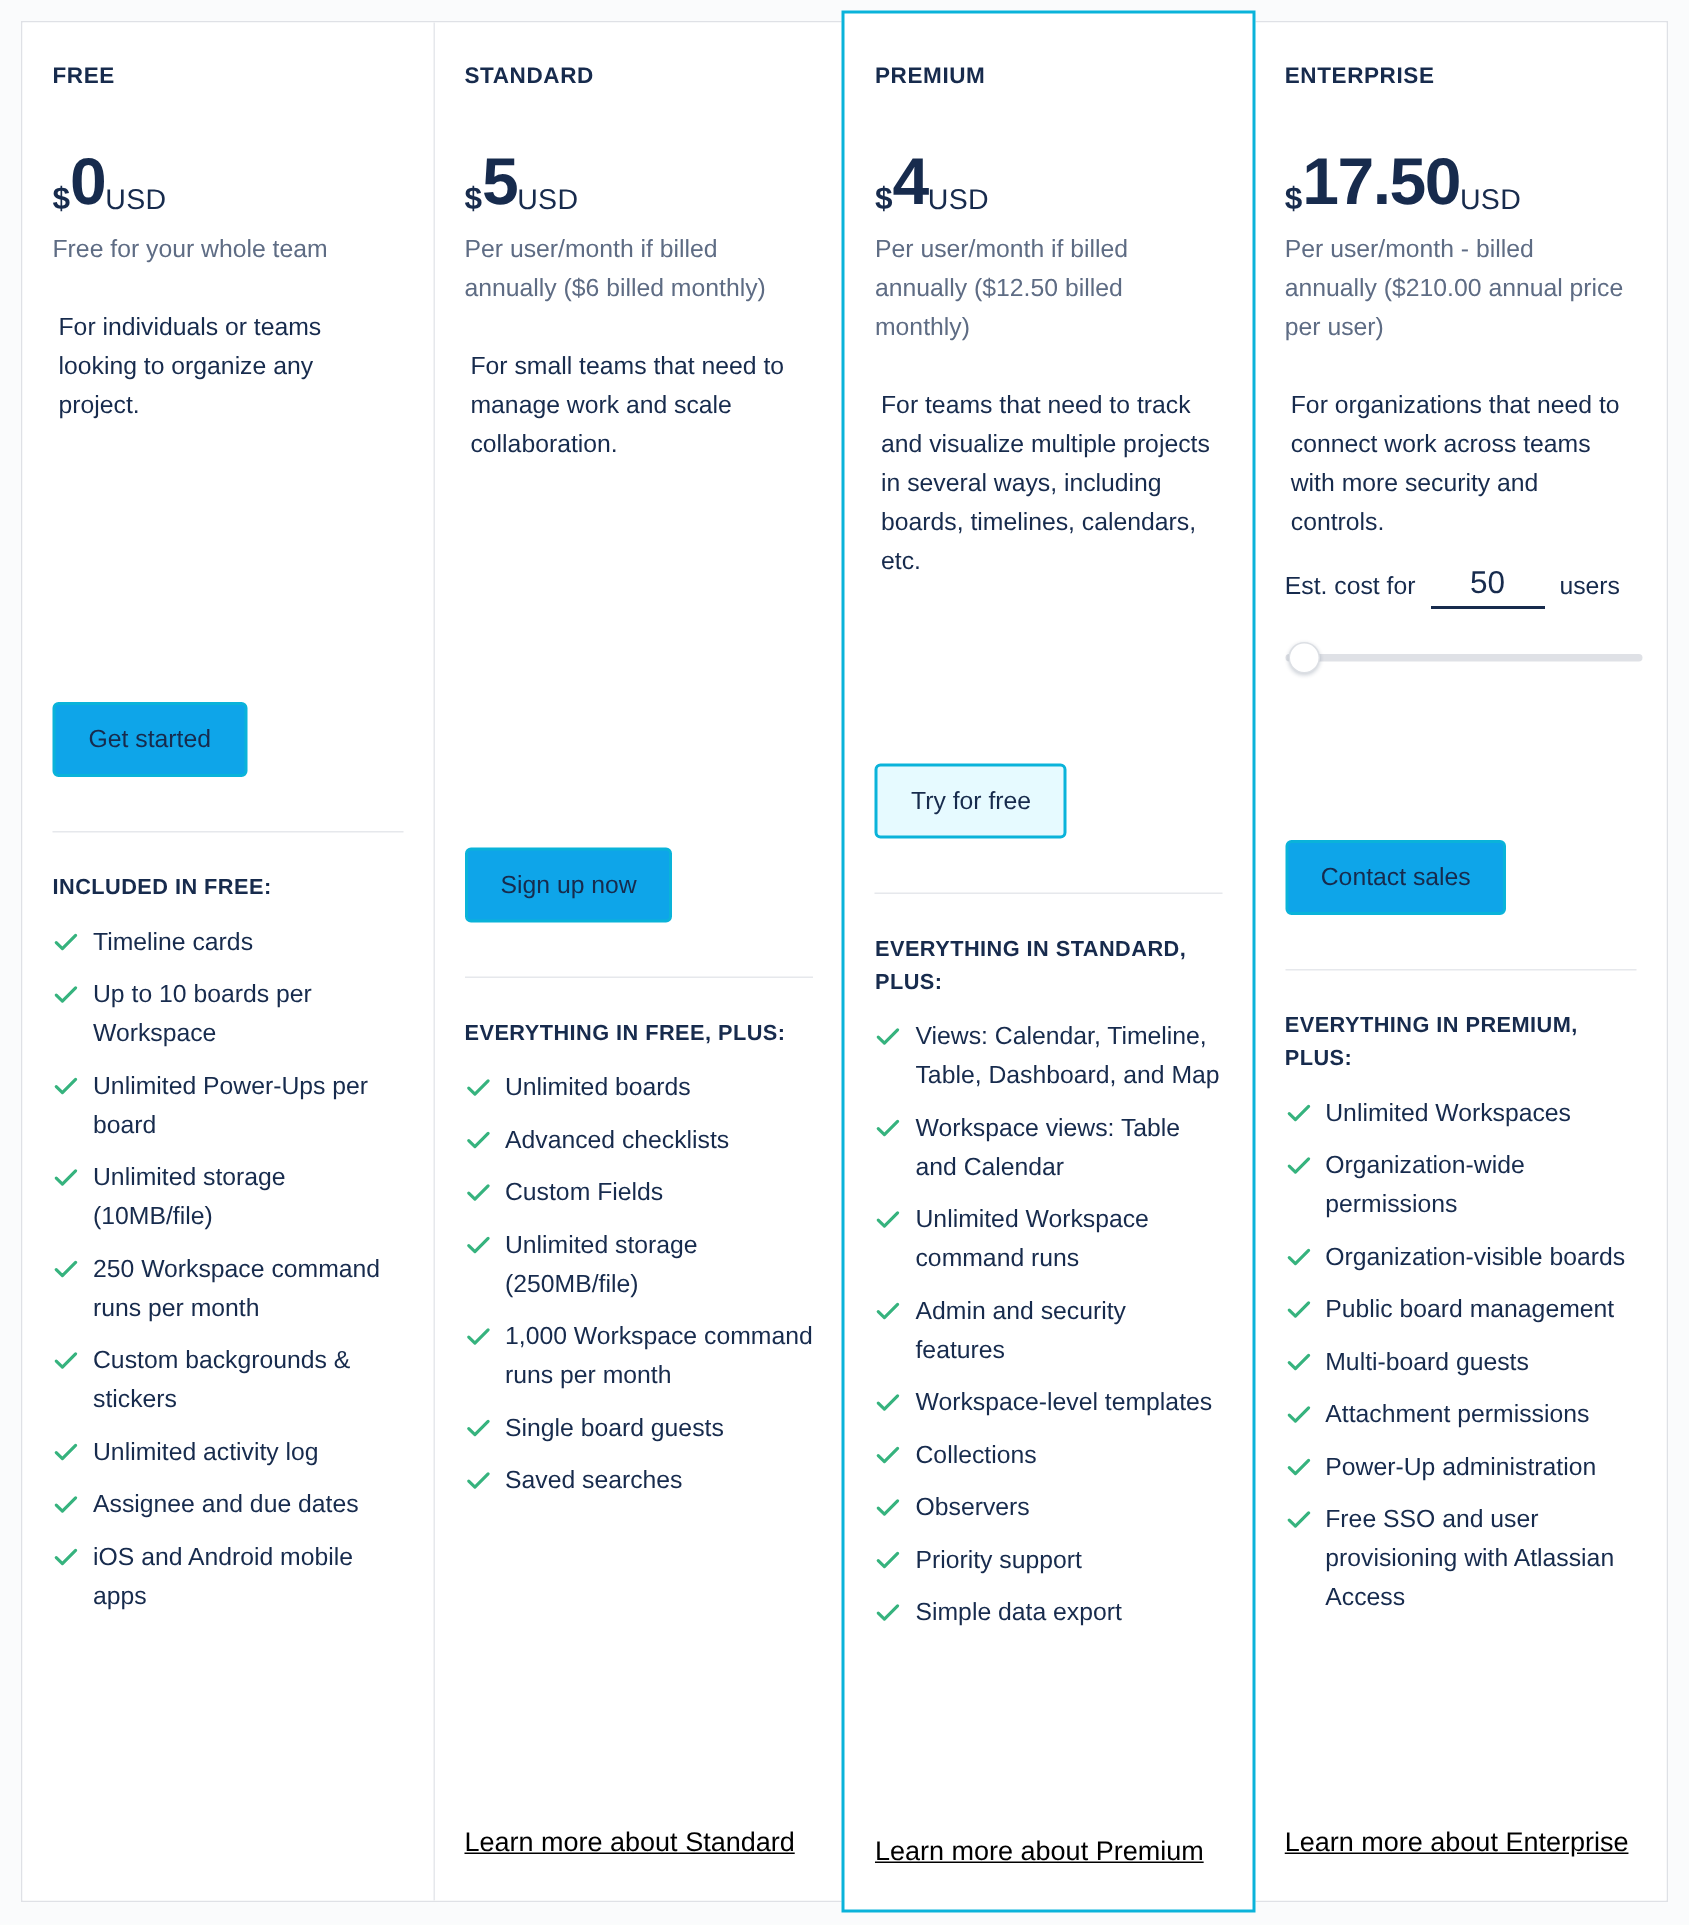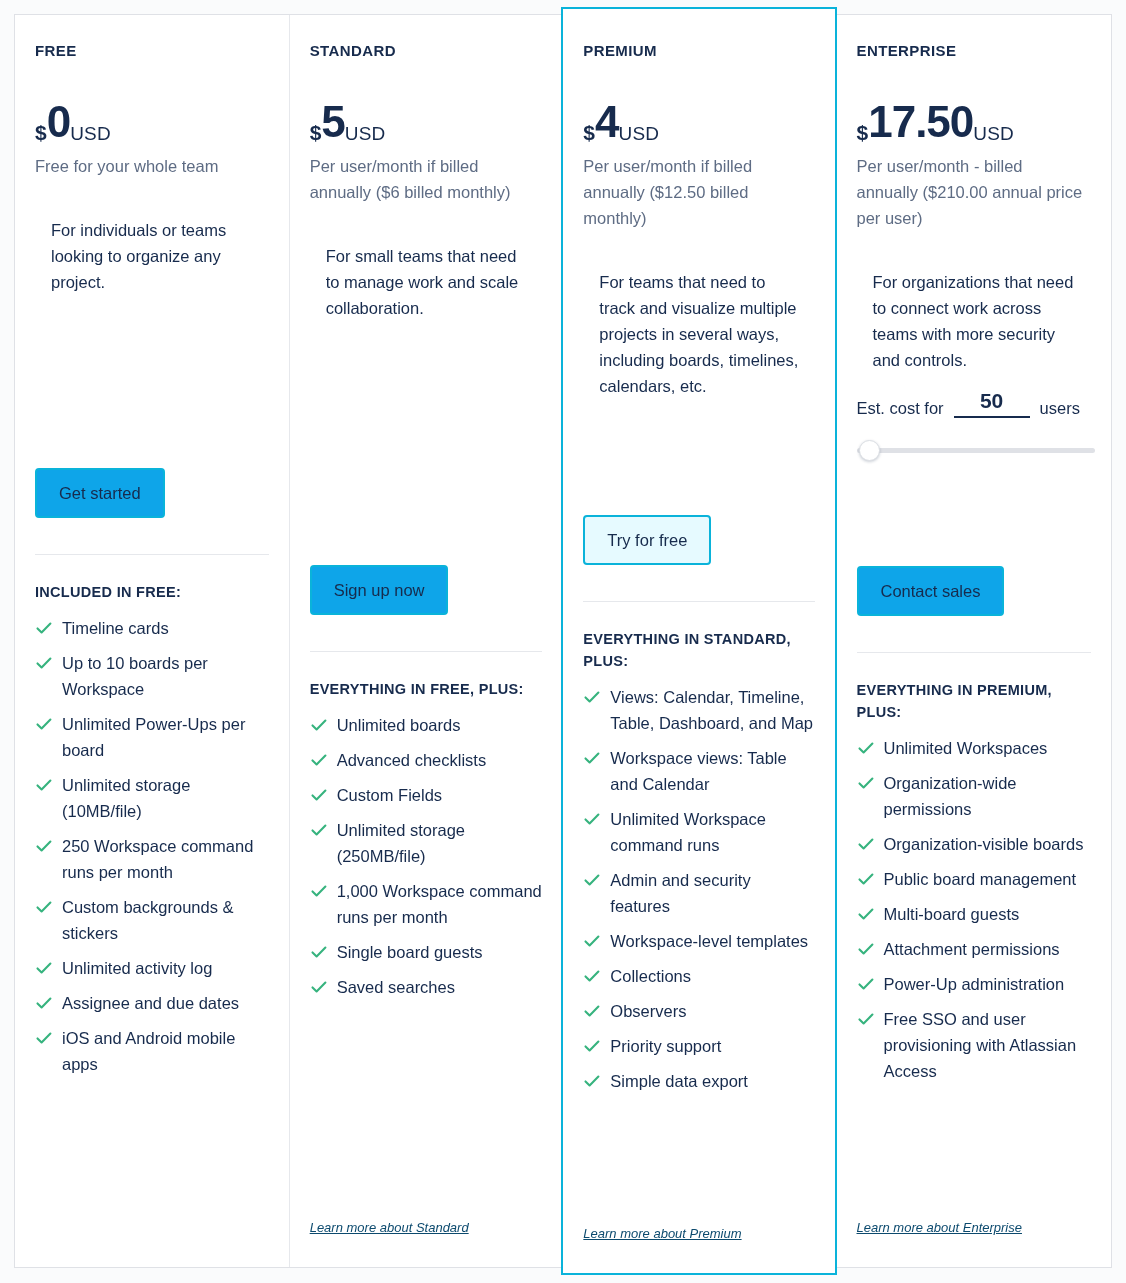--- a/index.html
+++ b/index.html
@@ -110,7 +110,7 @@
     font-size: 16.5px;
     line-height: 26px;
     color: #172b4d;
-    margin: 16px;
+    margin: 4px;
     max-width: 240px;
   }
 

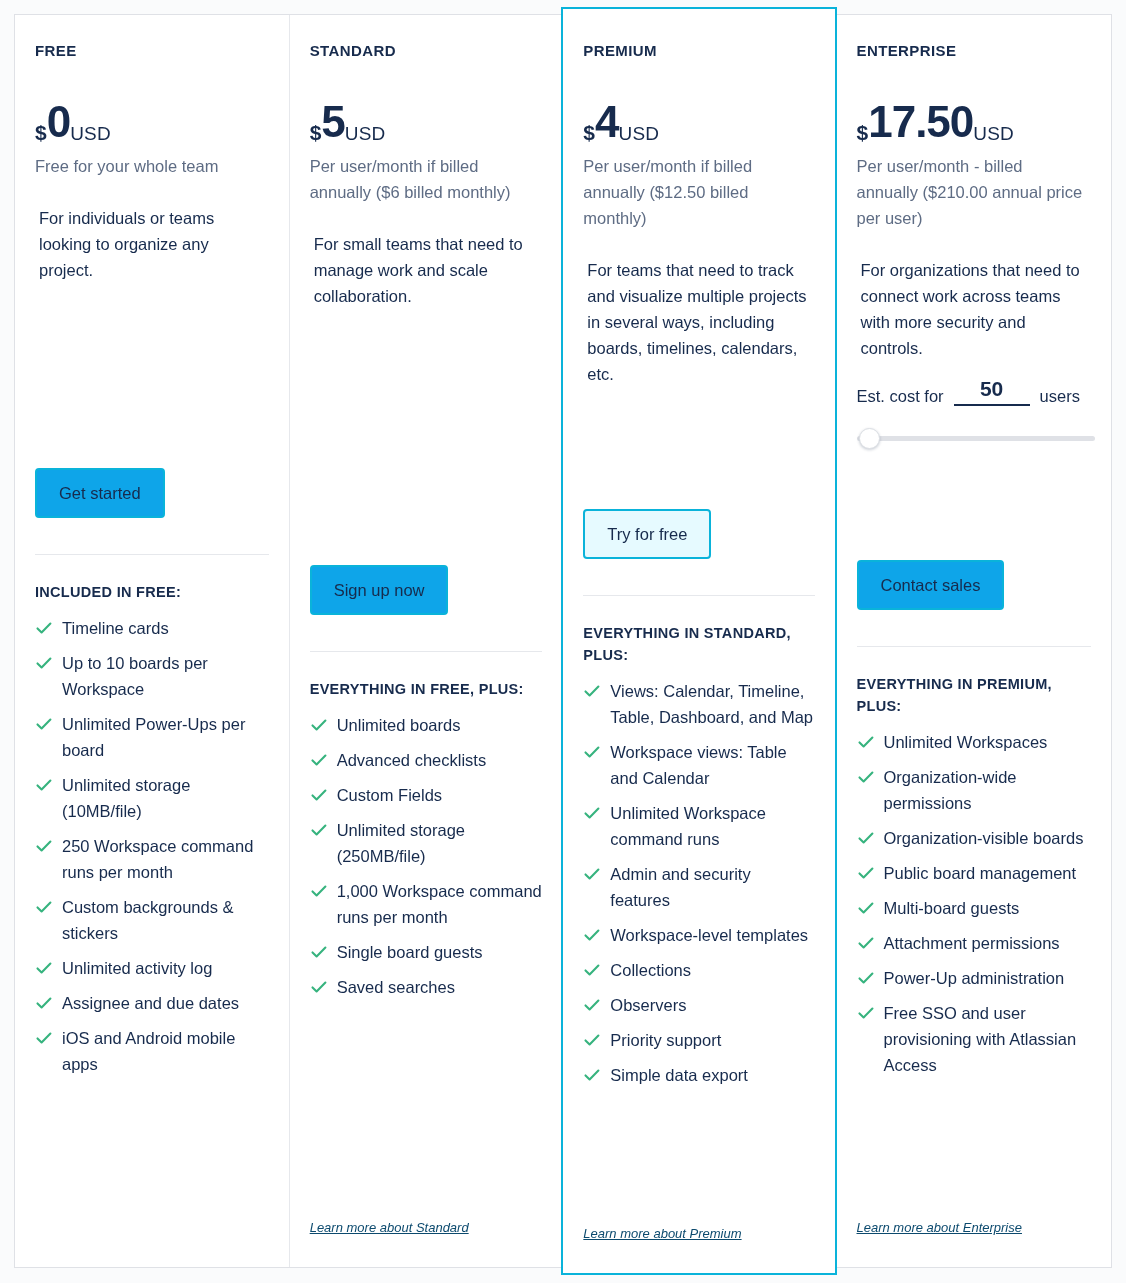--- a/index.html
+++ b/index.html
@@ -126,7 +126,7 @@
   }
   .est-line {
     display: flex;
-    align-items: flex-end;
+    align-items: center;
     font-size: 16.5px;
     color: #172b4d;
     gap: 10px;

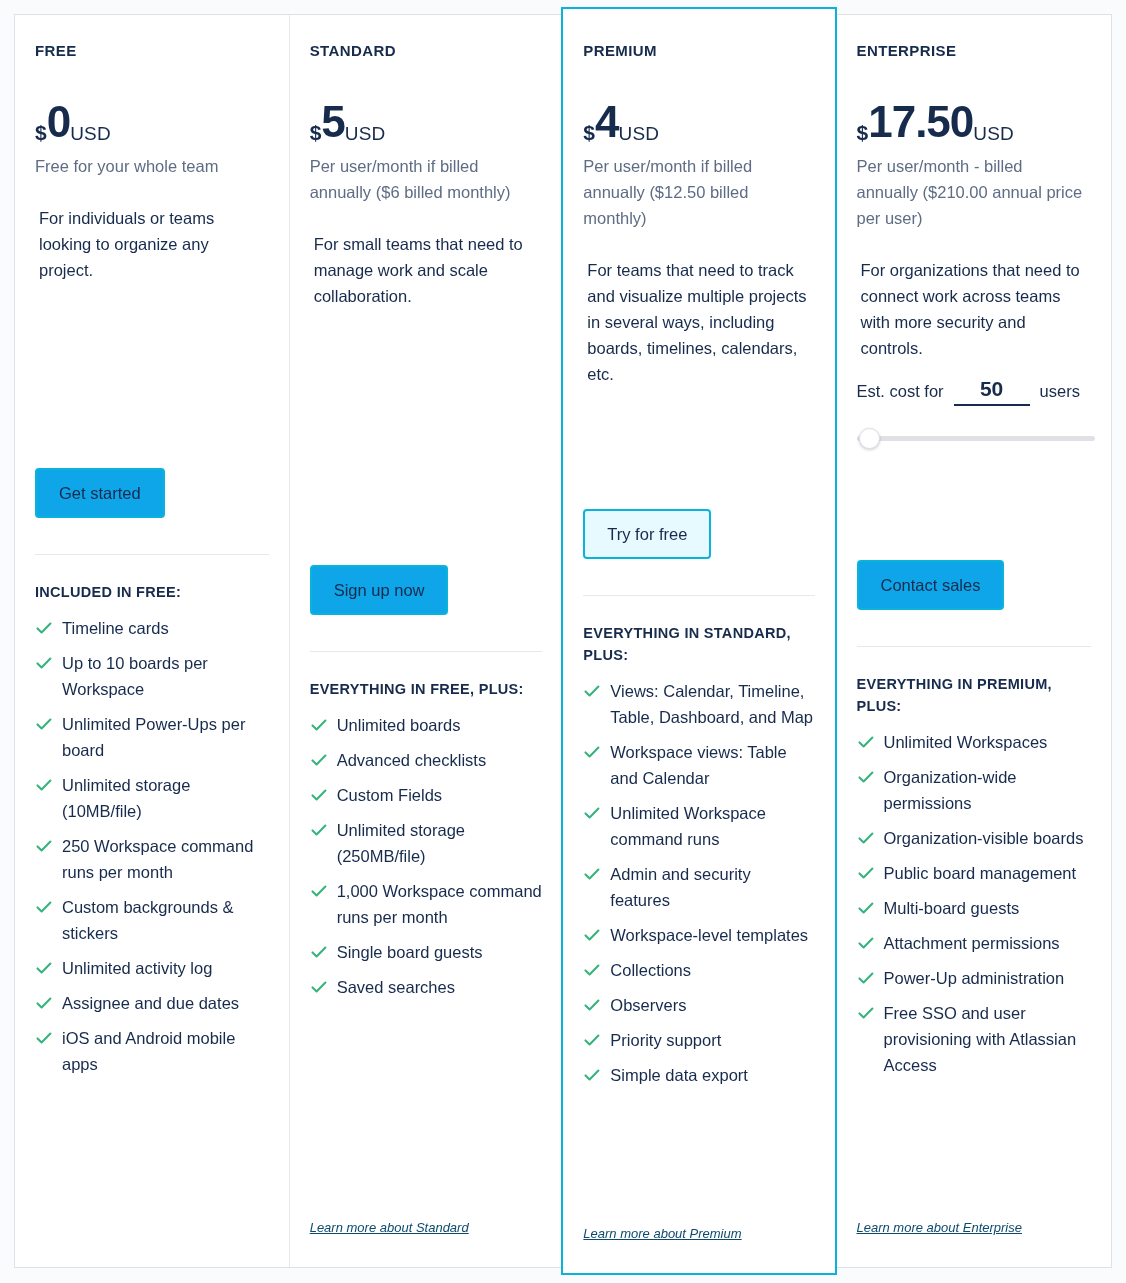--- a/index.html
+++ b/index.html
@@ -133,7 +133,7 @@
   }
   .est-value {
     font-size: 21px;
-    font-weight: 700;
+    font-weight: 400;
     color: #172b4d;
     border-bottom: 2px solid #172b4d;
     padding: 0 20px 3px 20px;

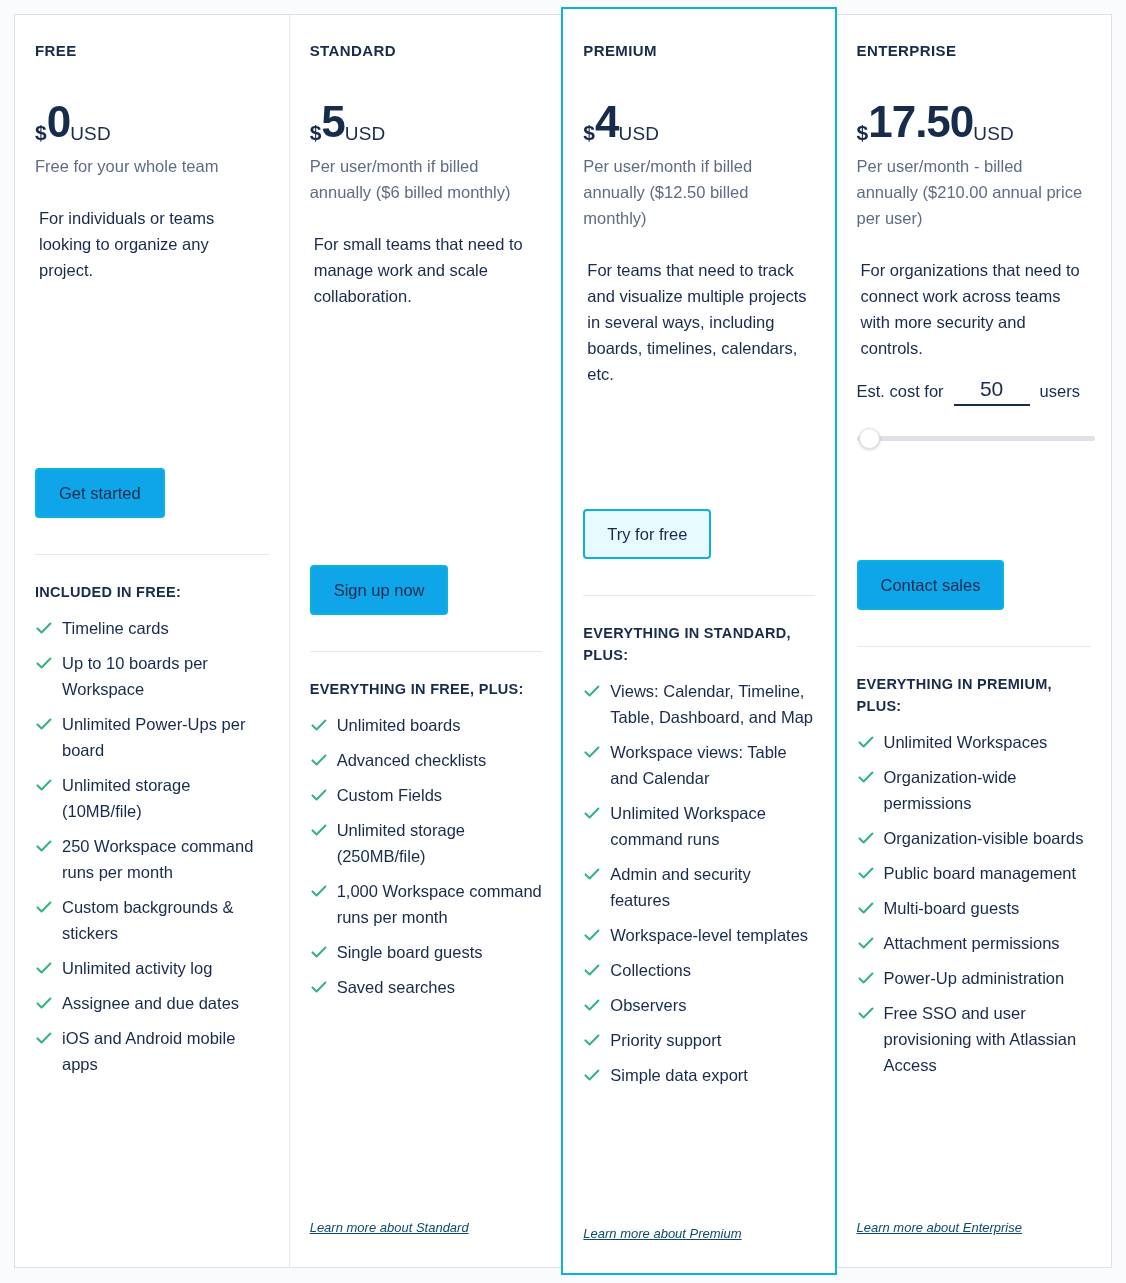--- a/index.html
+++ b/index.html
@@ -236,14 +236,13 @@
     min-height: 20px;
   }
   .learn-link {
-    font-size: 13px;
+    font-size: 18px;
     line-height: 26px;
-    color: #0c4a6e;
+    color: #000000;
     text-decoration: underline;
     cursor: pointer;
     display: inline;
     max-width: 220px;
-    font-style: italic;
   }
 
   .col-body {

